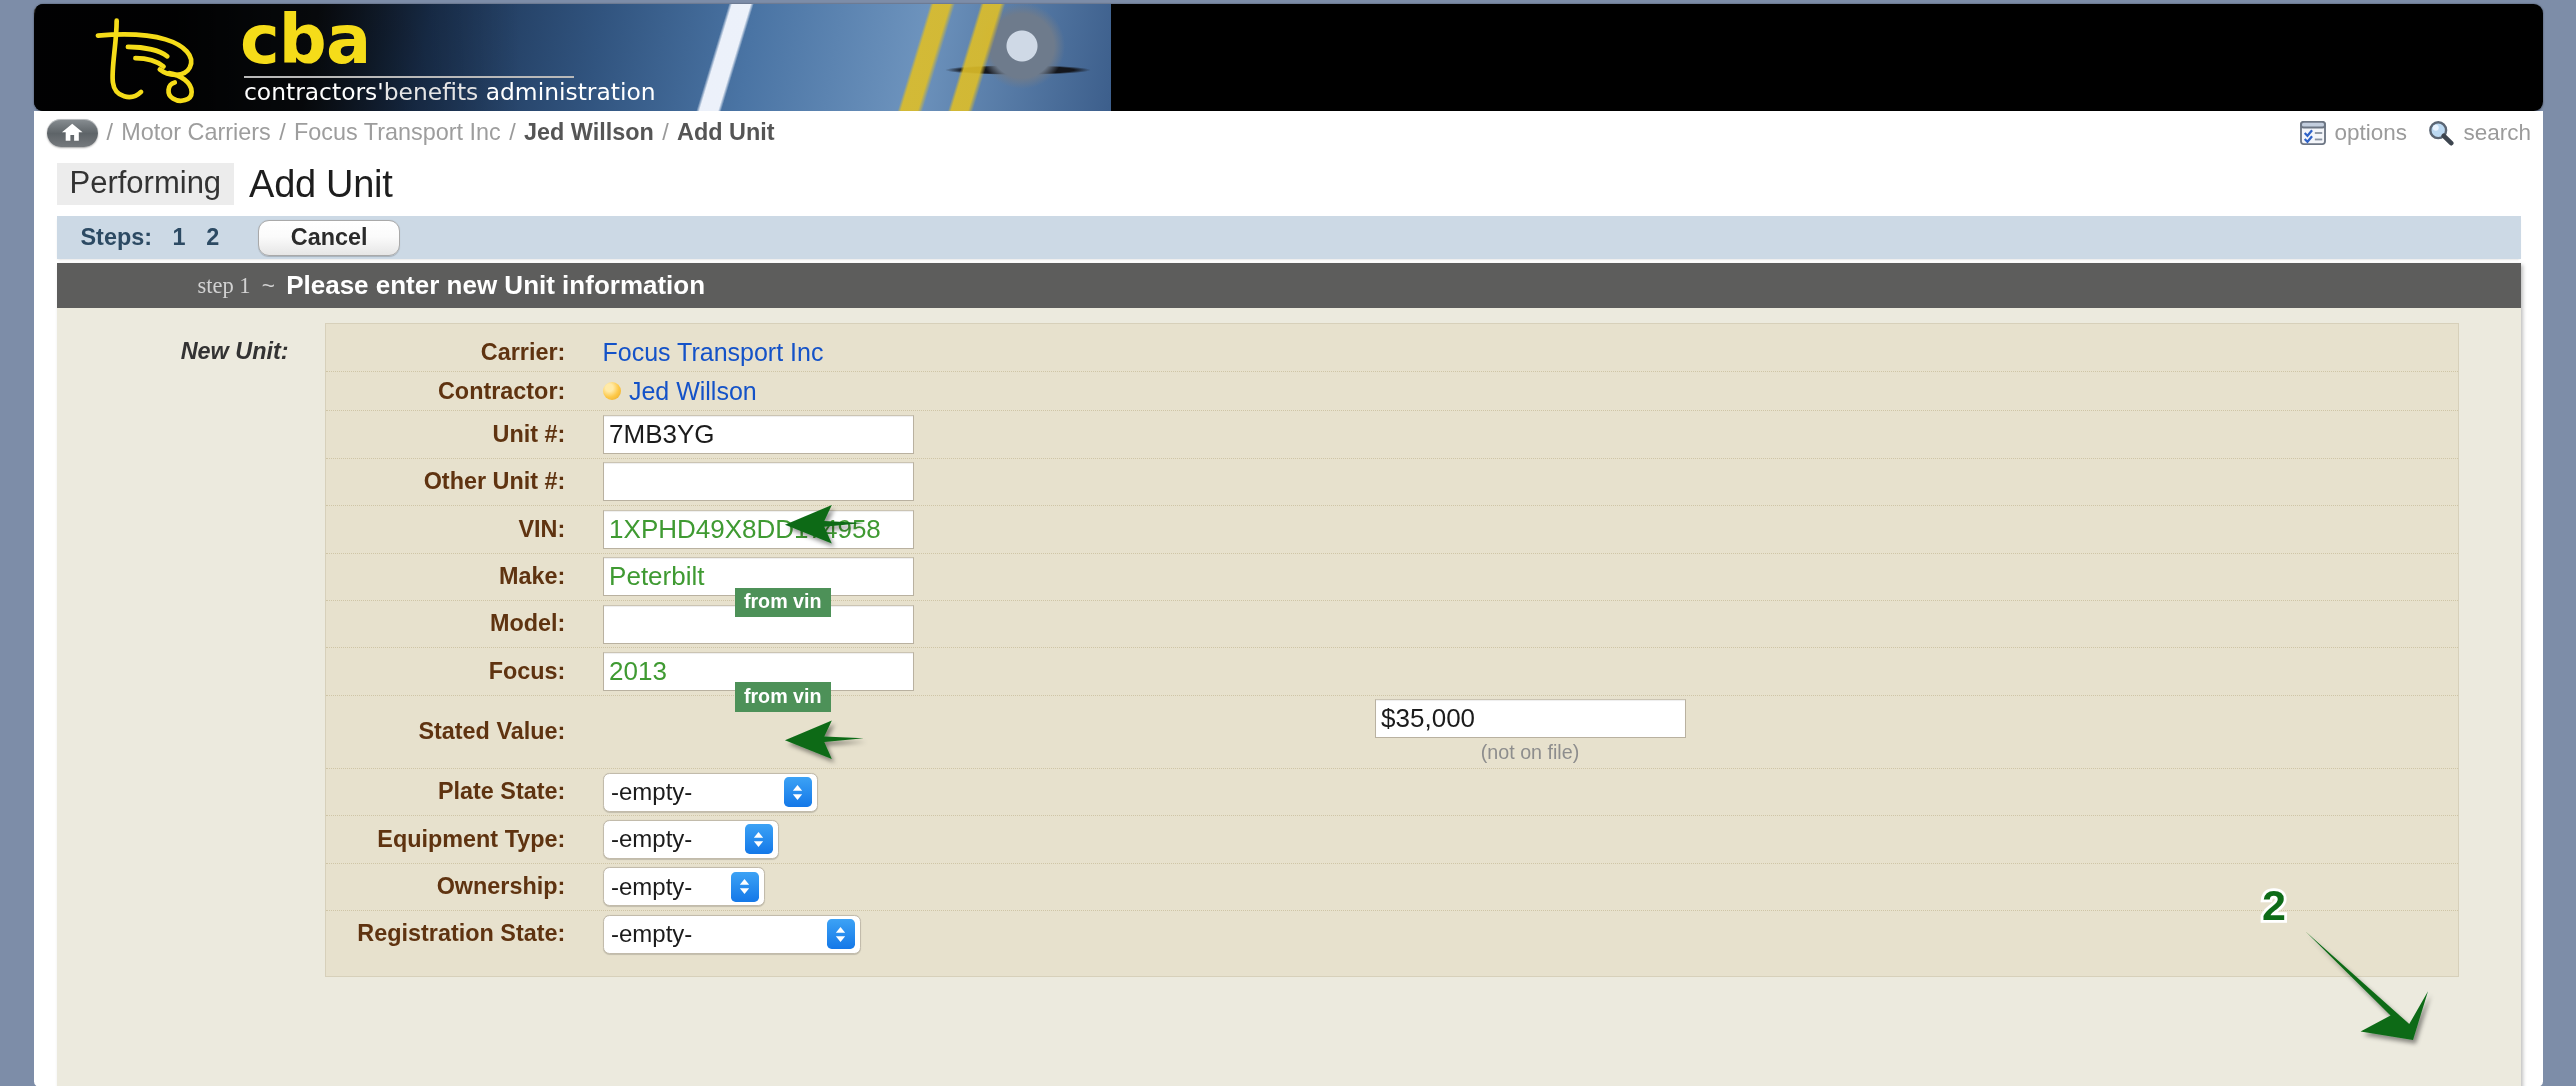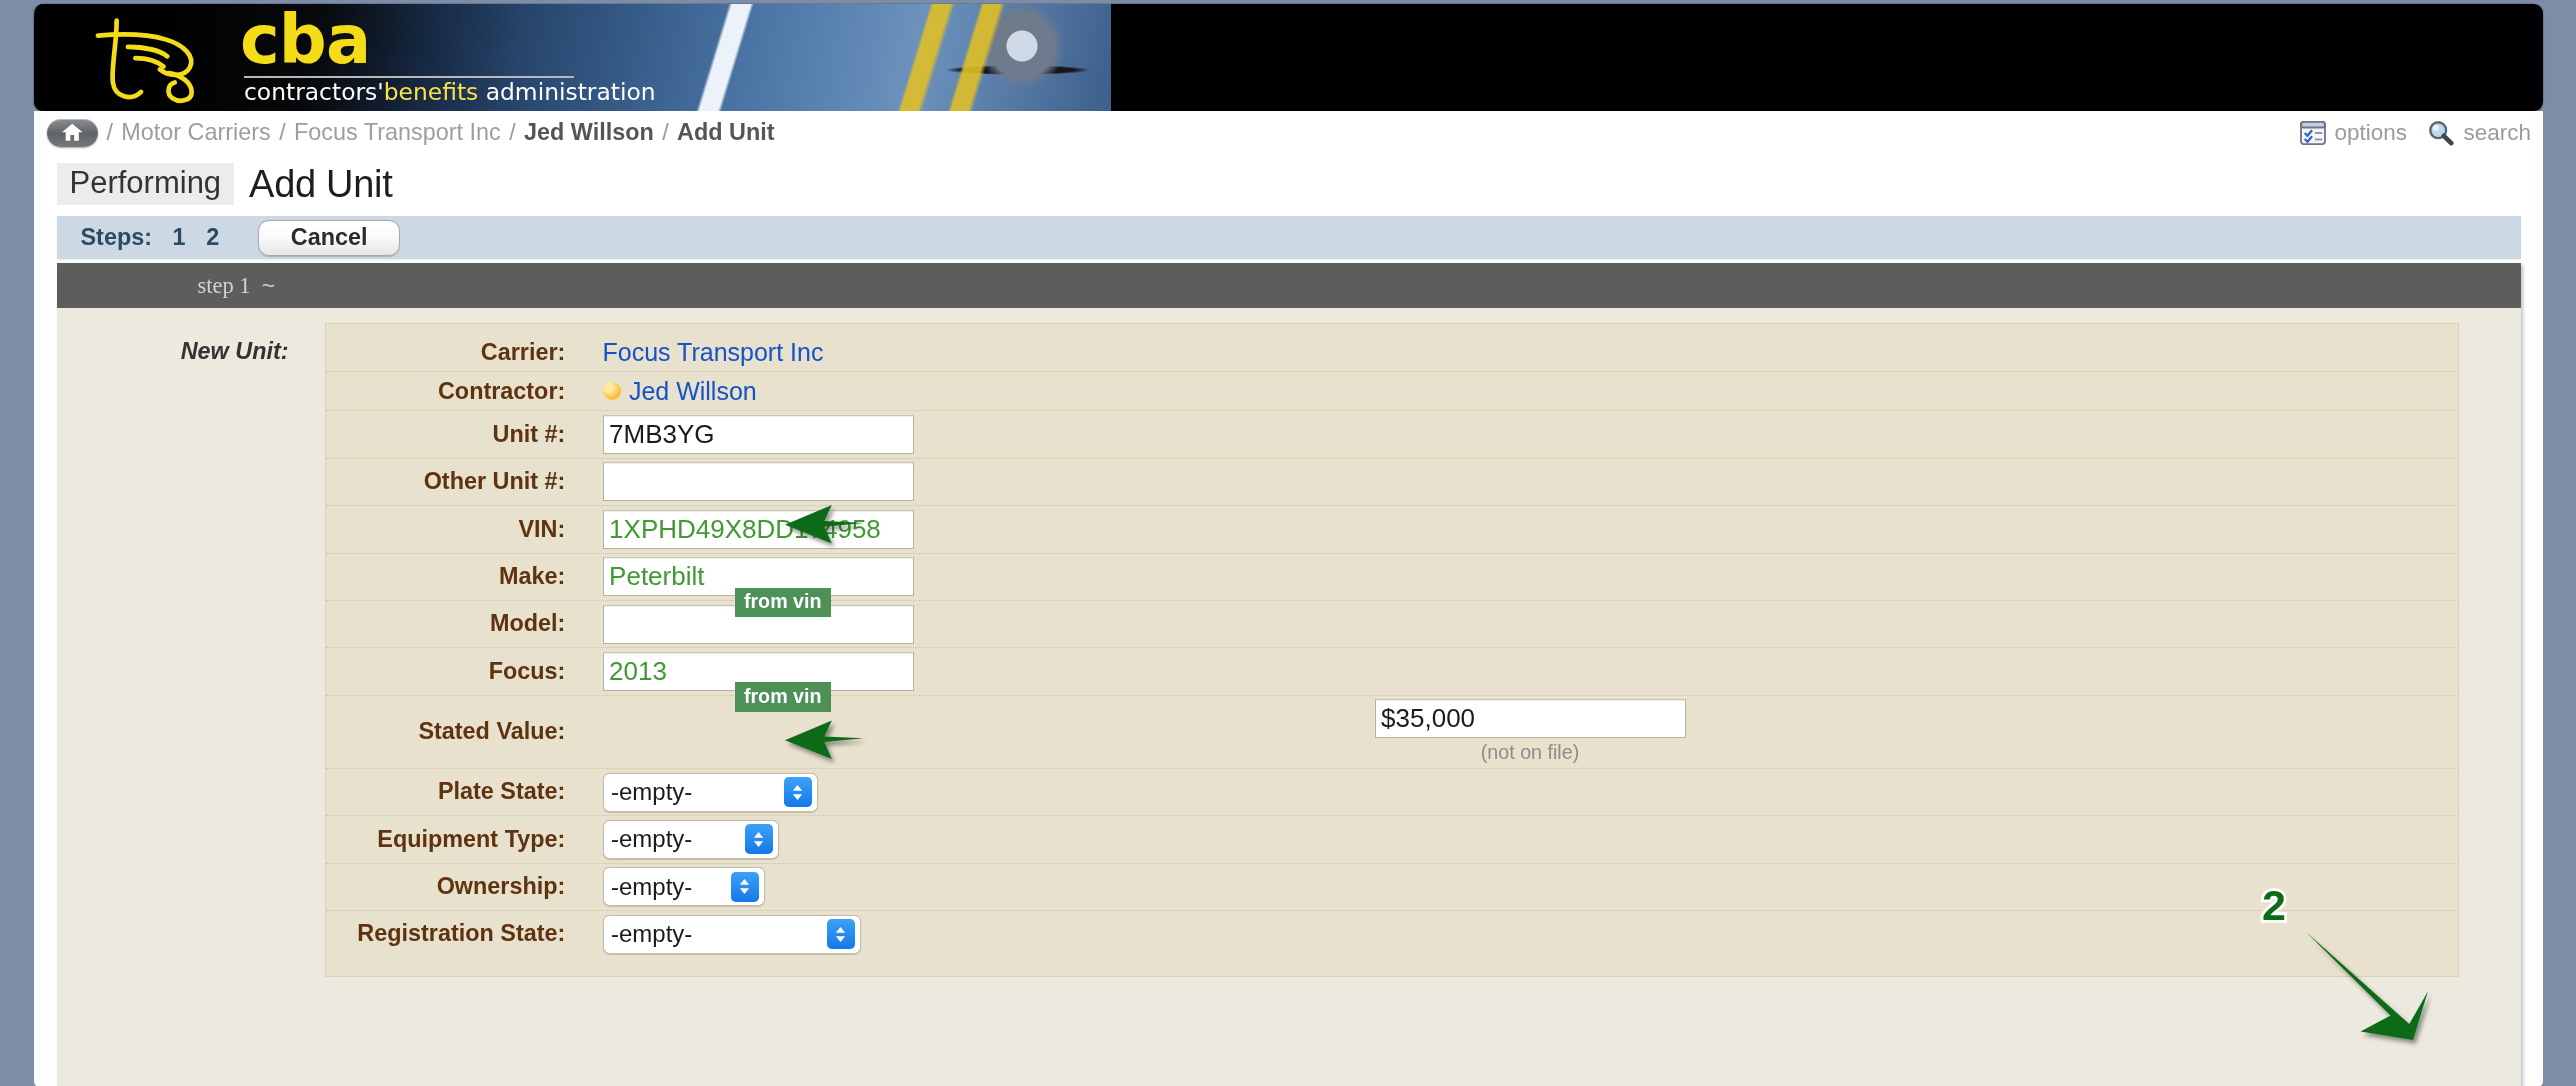--- a/index.html
+++ b/index.html
@@ -73,7 +73,7 @@
     font-family: "DejaVu Sans", sans-serif;
     font-size: 23.4px; color: #ffffff; white-space: nowrap;
   }
-  .logo-tag .hl { color: #fde047; }
+  .logo-tag .hl { color: #e5e5e5; }
 
   
   .sheet {

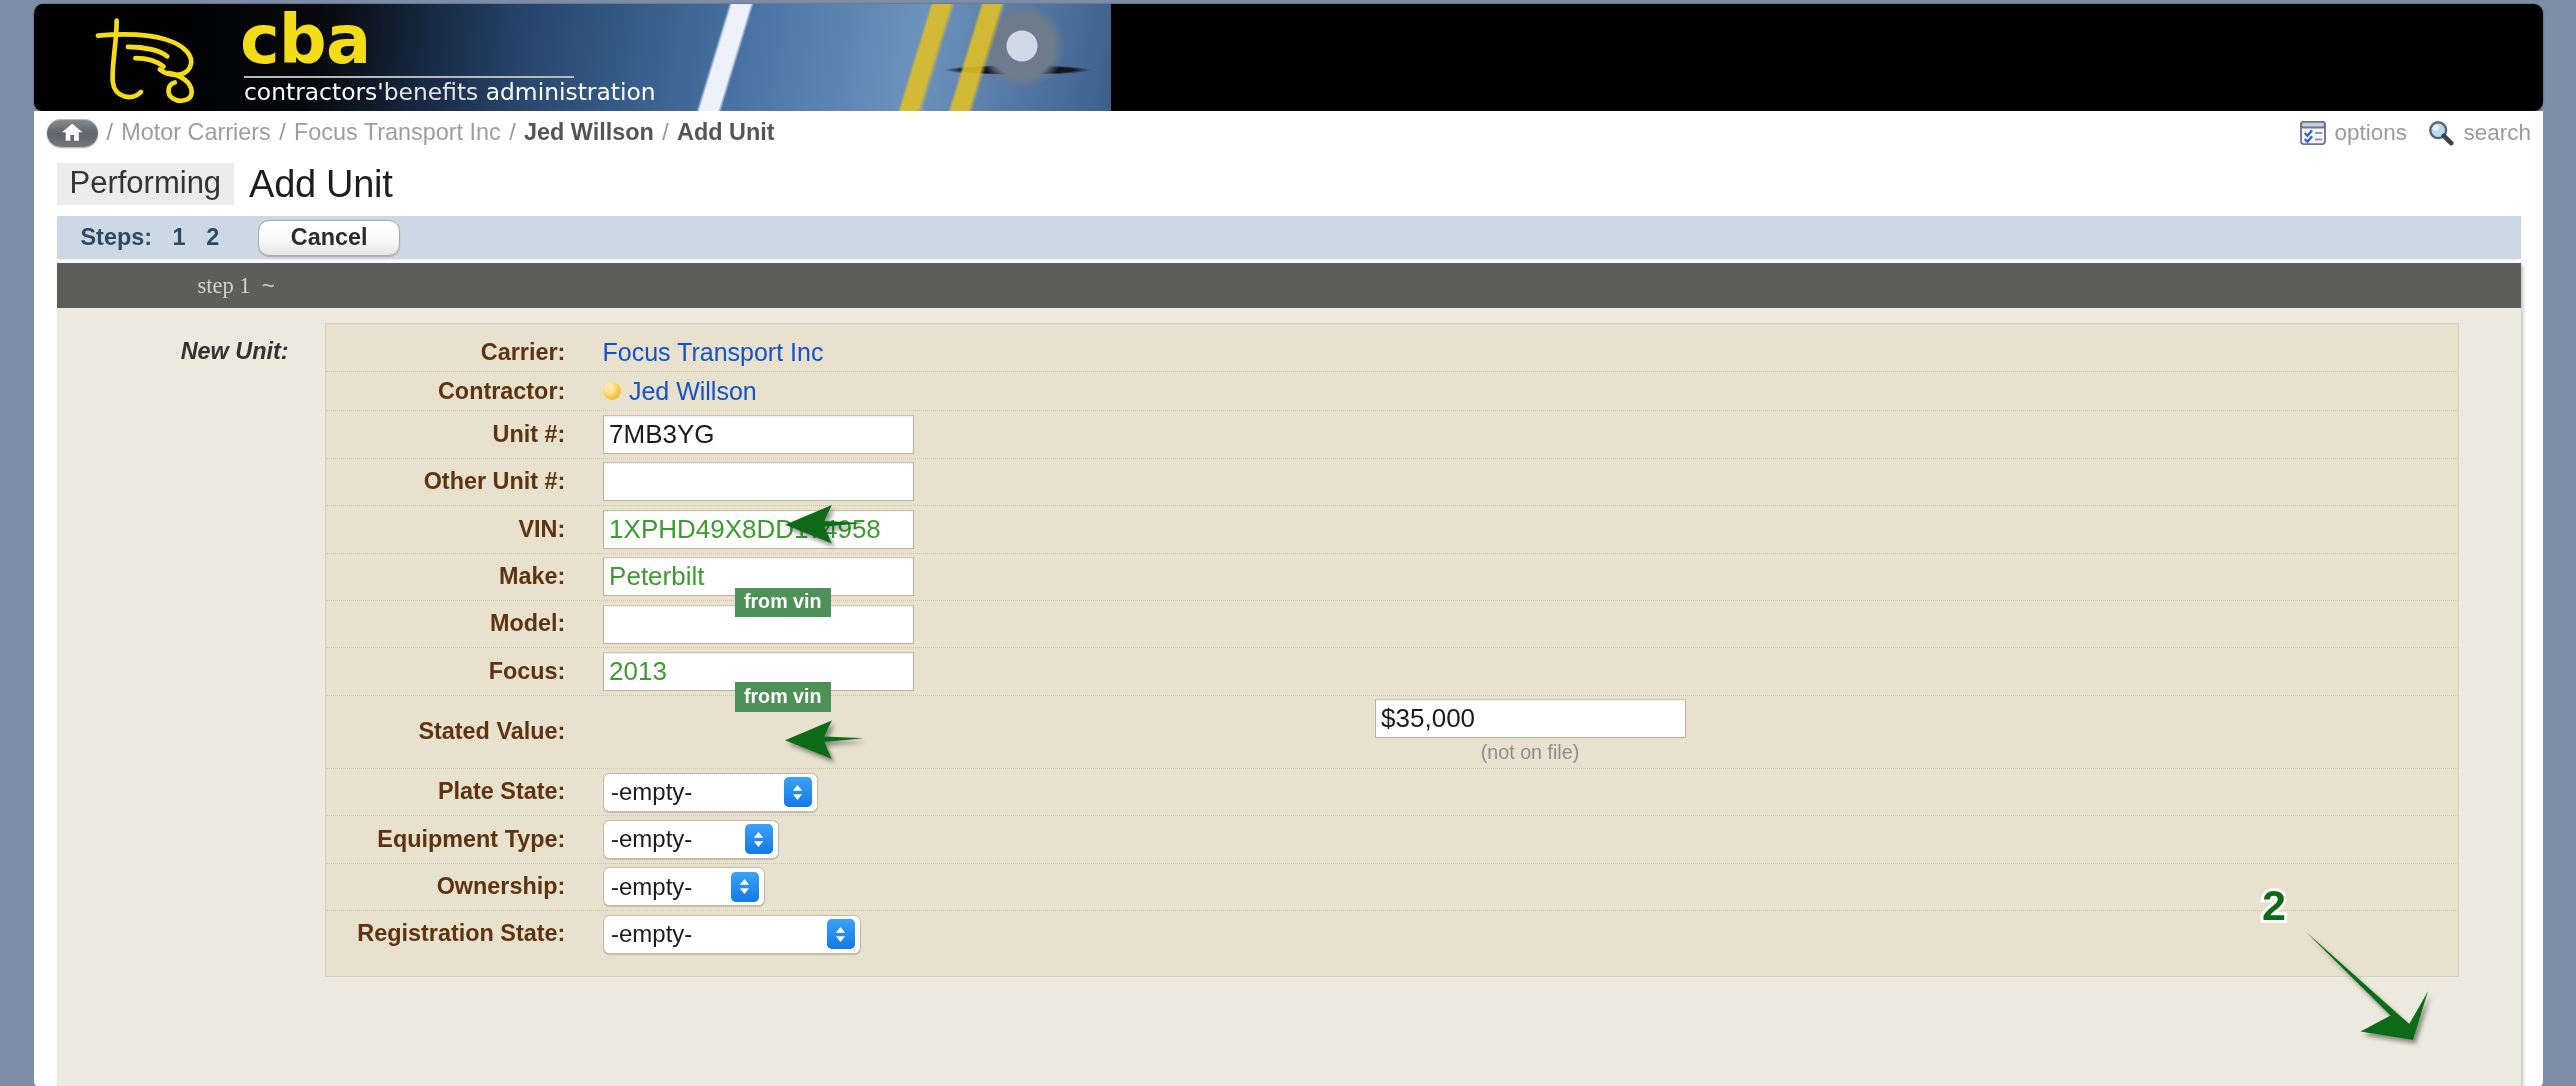--- a/index.html
+++ b/index.html
@@ -380,6 +380,7 @@
       <div class="step-head">
         <span class="sh-small">step 1</span>
         <span class="sh-tilde">~</span>
+        <span class="sh-title">Please enter new Unit information</span>
       </div>
 
       <div class="panel-body">

